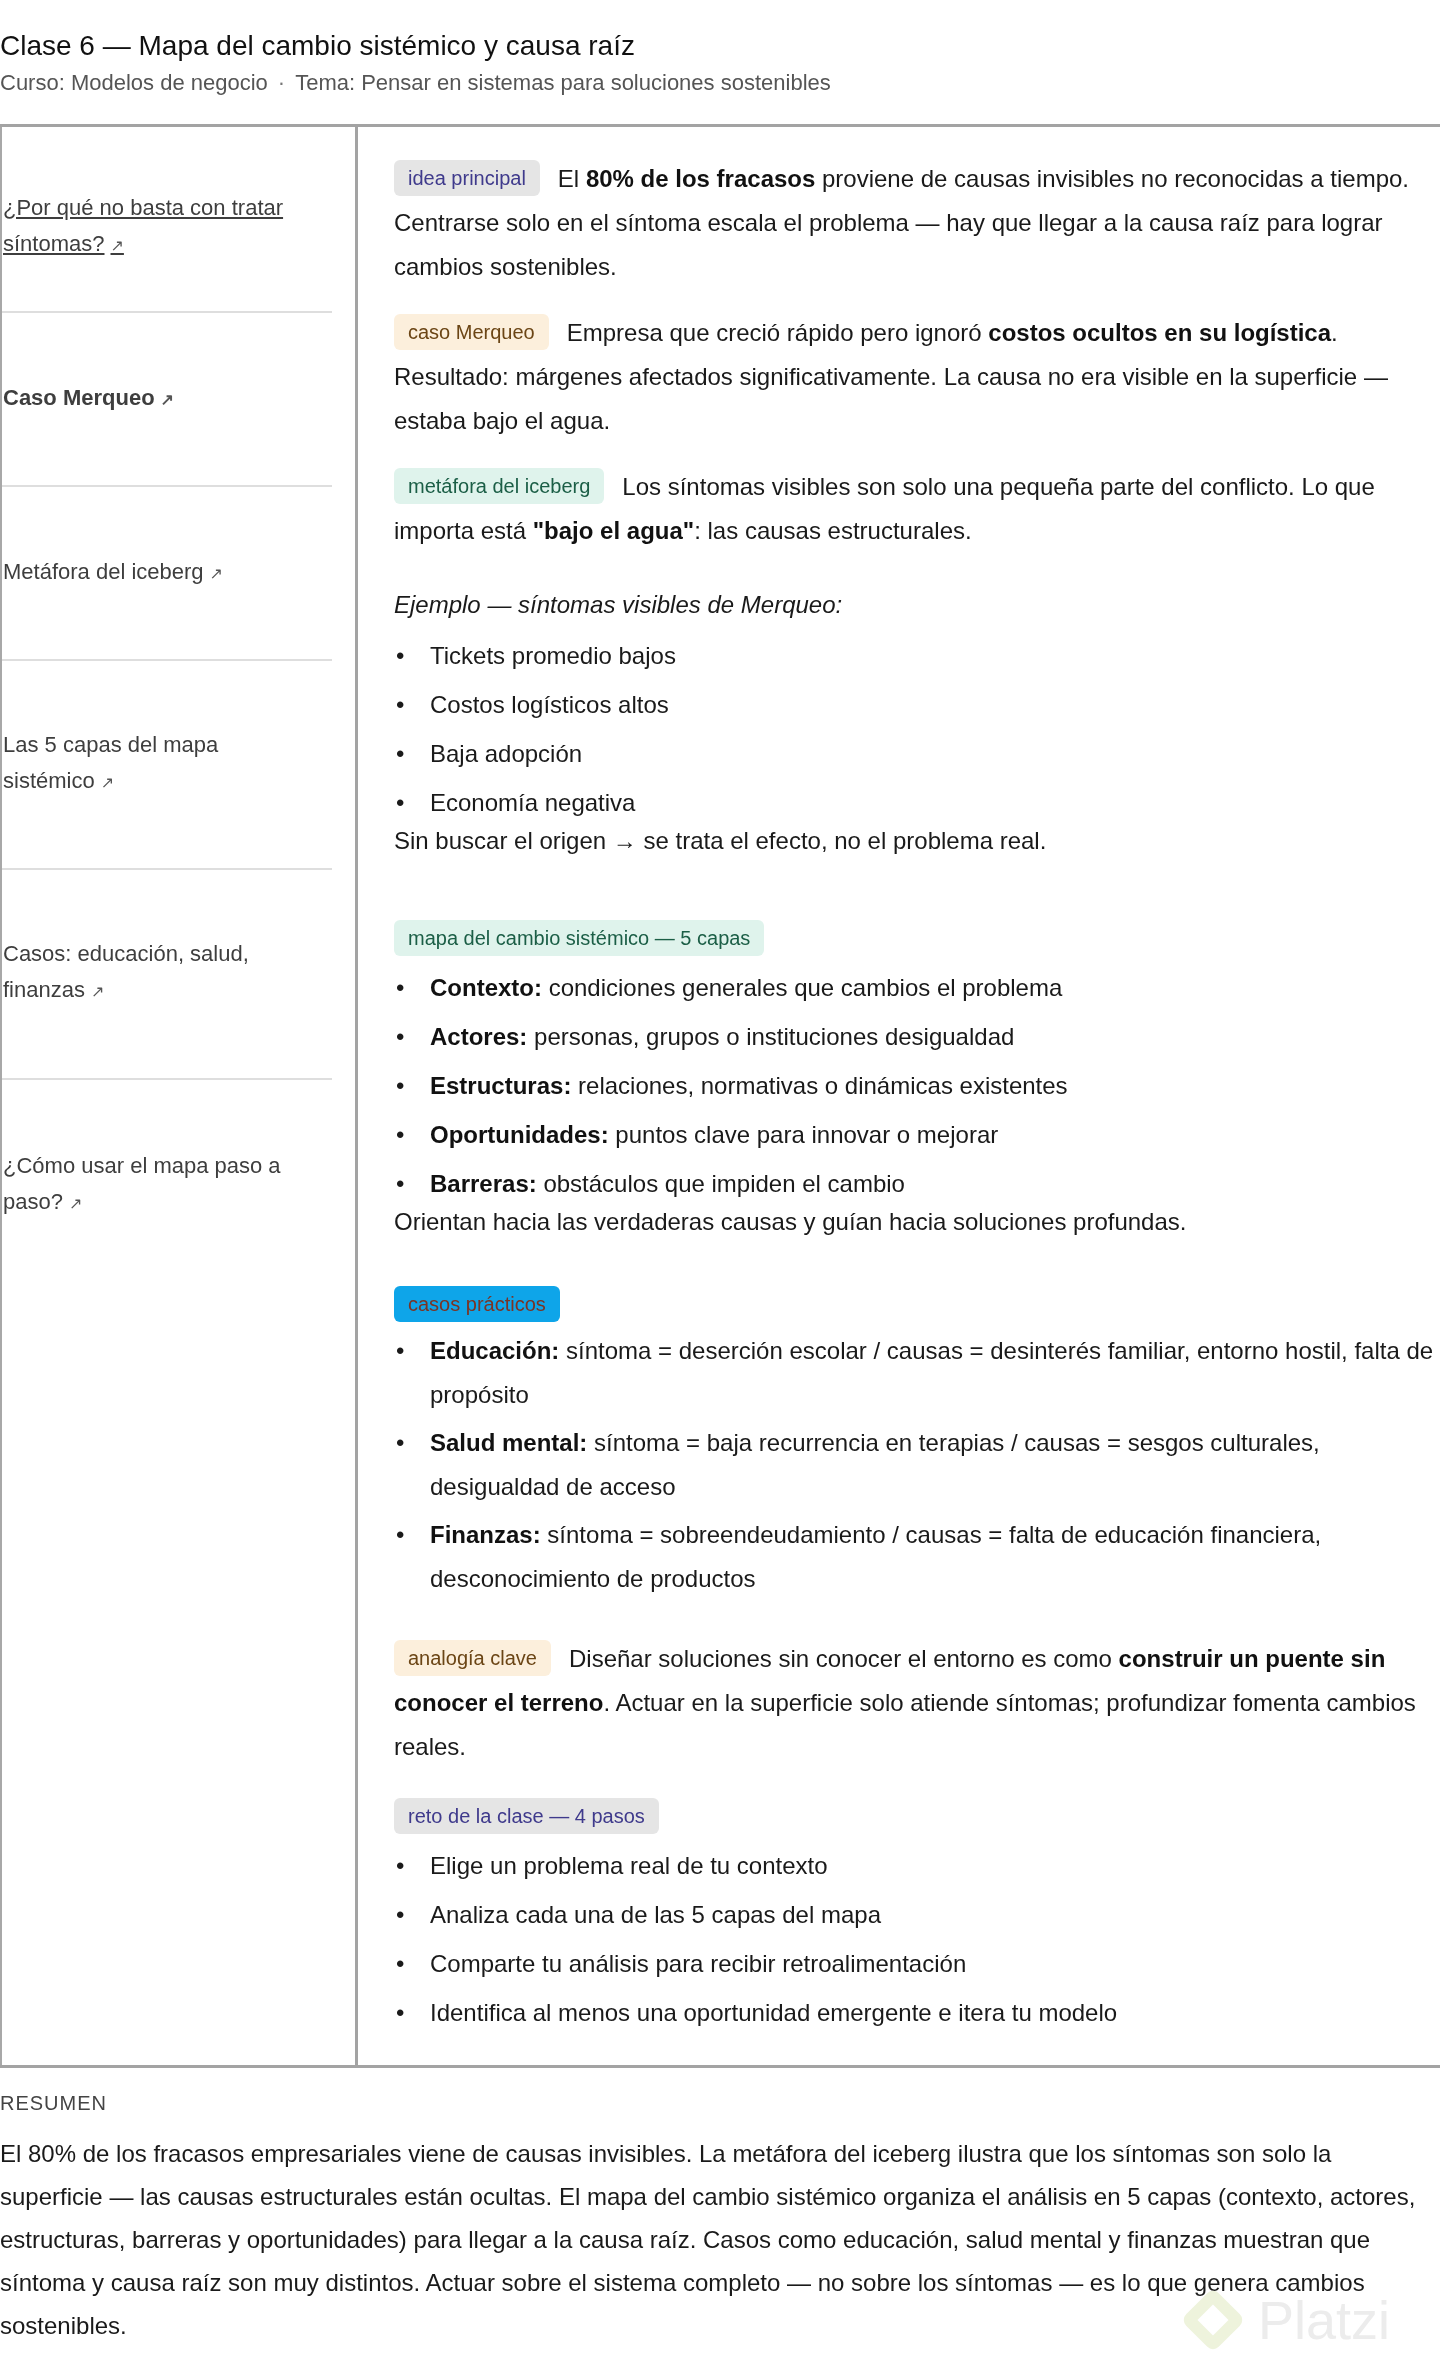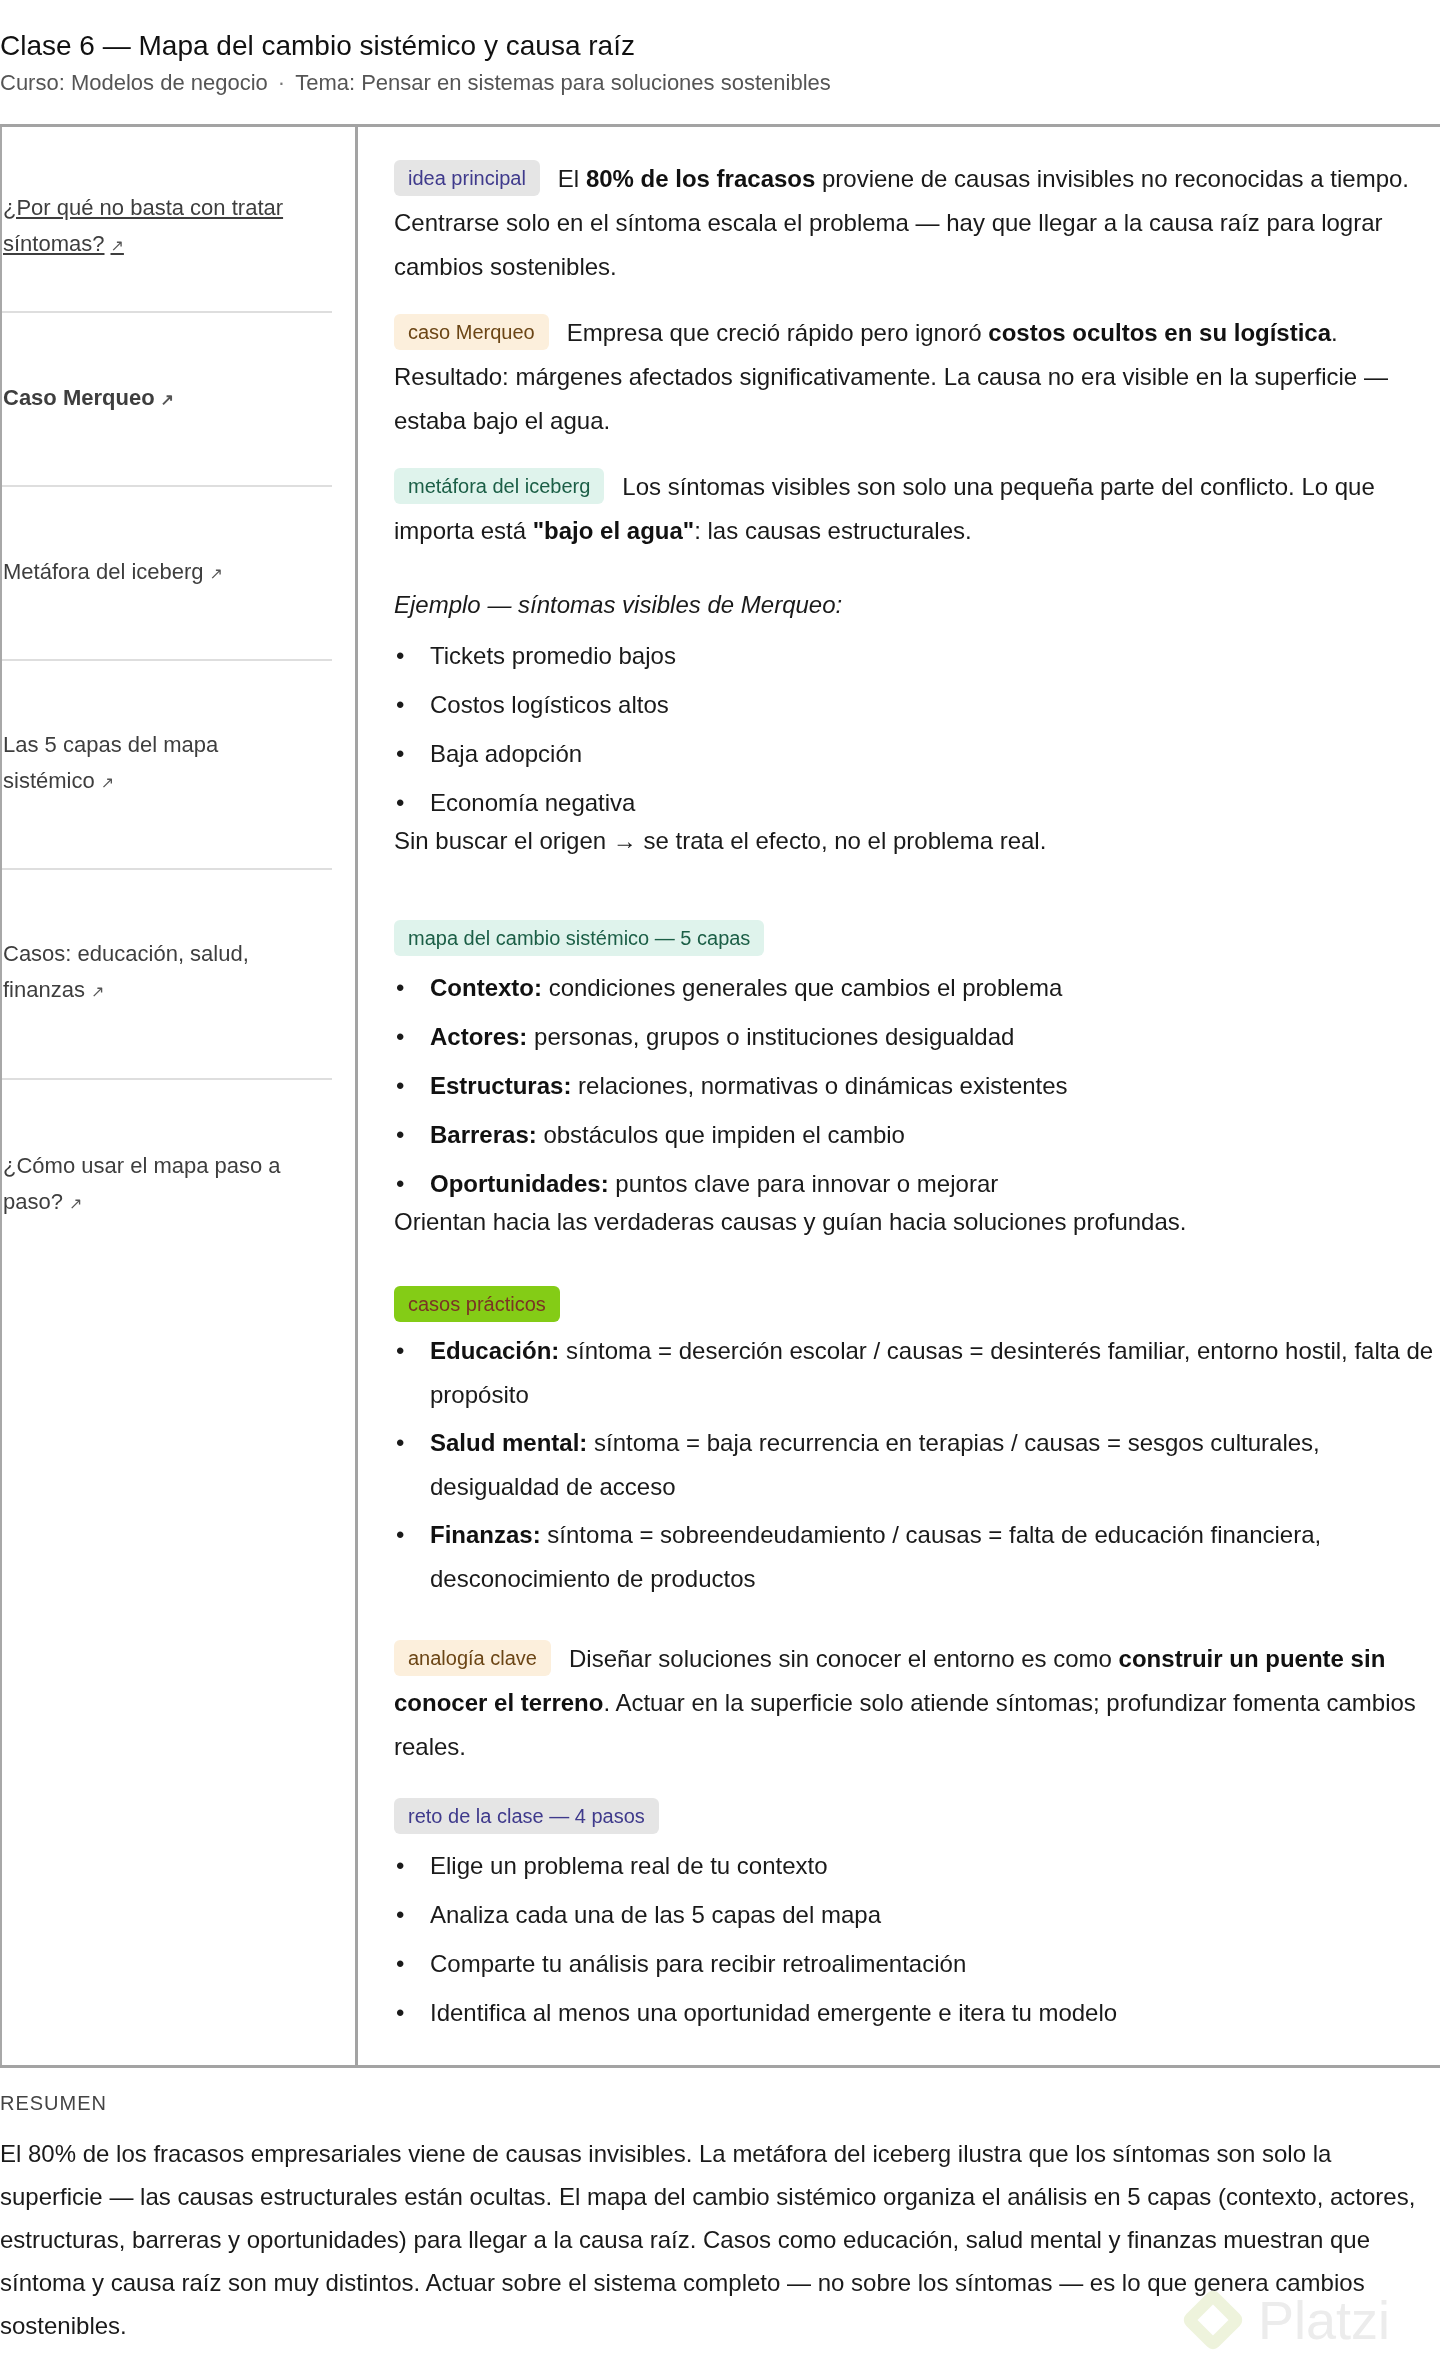--- a/index.html
+++ b/index.html
@@ -116,8 +116,8 @@
         <li><b>Contexto:</b><span> condiciones generales que cambios el problema</span></li>
         <li><b>Actores:</b><span> personas, grupos o instituciones desigualdad</span></li>
         <li><b>Estructuras:</b><span> relaciones, normativas o dinámicas existentes</span></li>
+        <li><b>Oportunidades:</b><span> puntos clave para innovar o mejorar</span></li>
         <li><b>Barreras:</b><span> obstáculos que impiden el cambio</span></li>
-        <li><b>Oportunidades:</b><span> puntos clave para innovar o mejorar</span></li>
       </ul>
       <div style="margin-top:-8px;">Orientan hacia las verdaderas causas y guían hacia soluciones profundas.</div>
     </div>

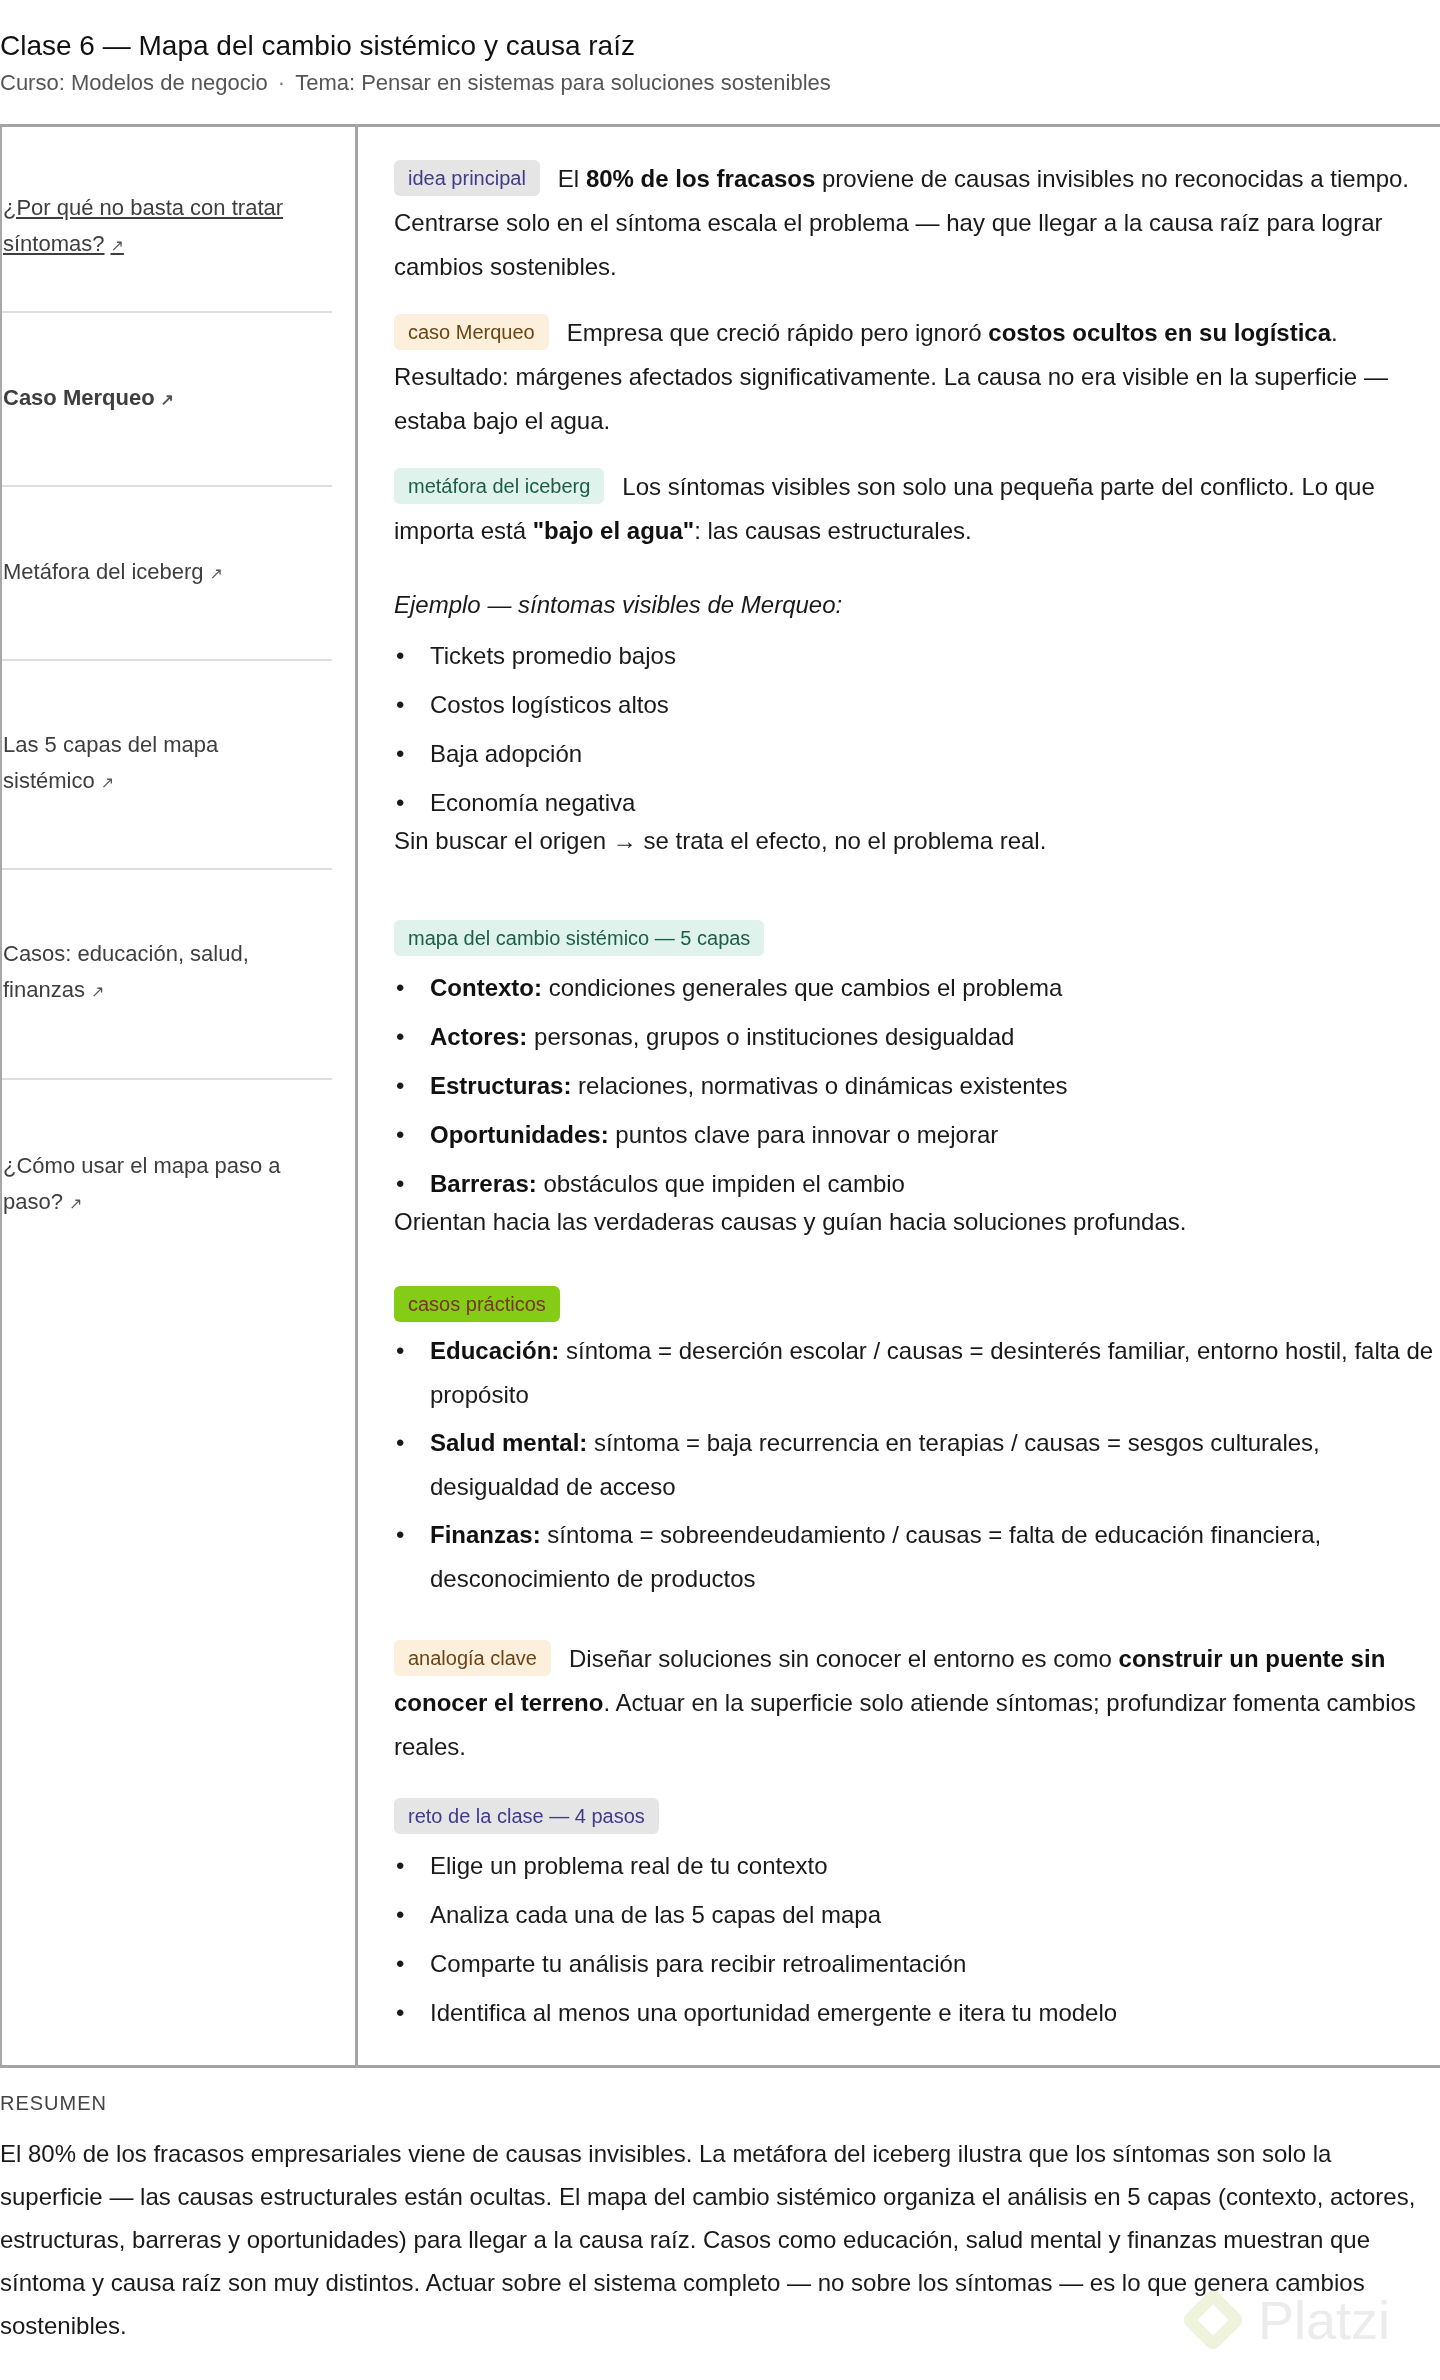--- a/index.html
+++ b/index.html
@@ -38,7 +38,7 @@
     .tag.purple { background: #e5e5e5; color: #3f3a8c; }
     .tag.orange { background: #fcefdc; color: #6b4515; }
     .tag.green { background: #dff3ec; color: #1b5e46; }
-    .tag.rose { background: #84cc16; color: #7a3424; }
+    .tag.rose { background: #0ea5e9; color: #7a3424; }
     b { font-weight: bold; color: #111; }
     ul { margin: 0; padding: 0; list-style: none; }
     li { position: relative; padding-left: 36px; }

